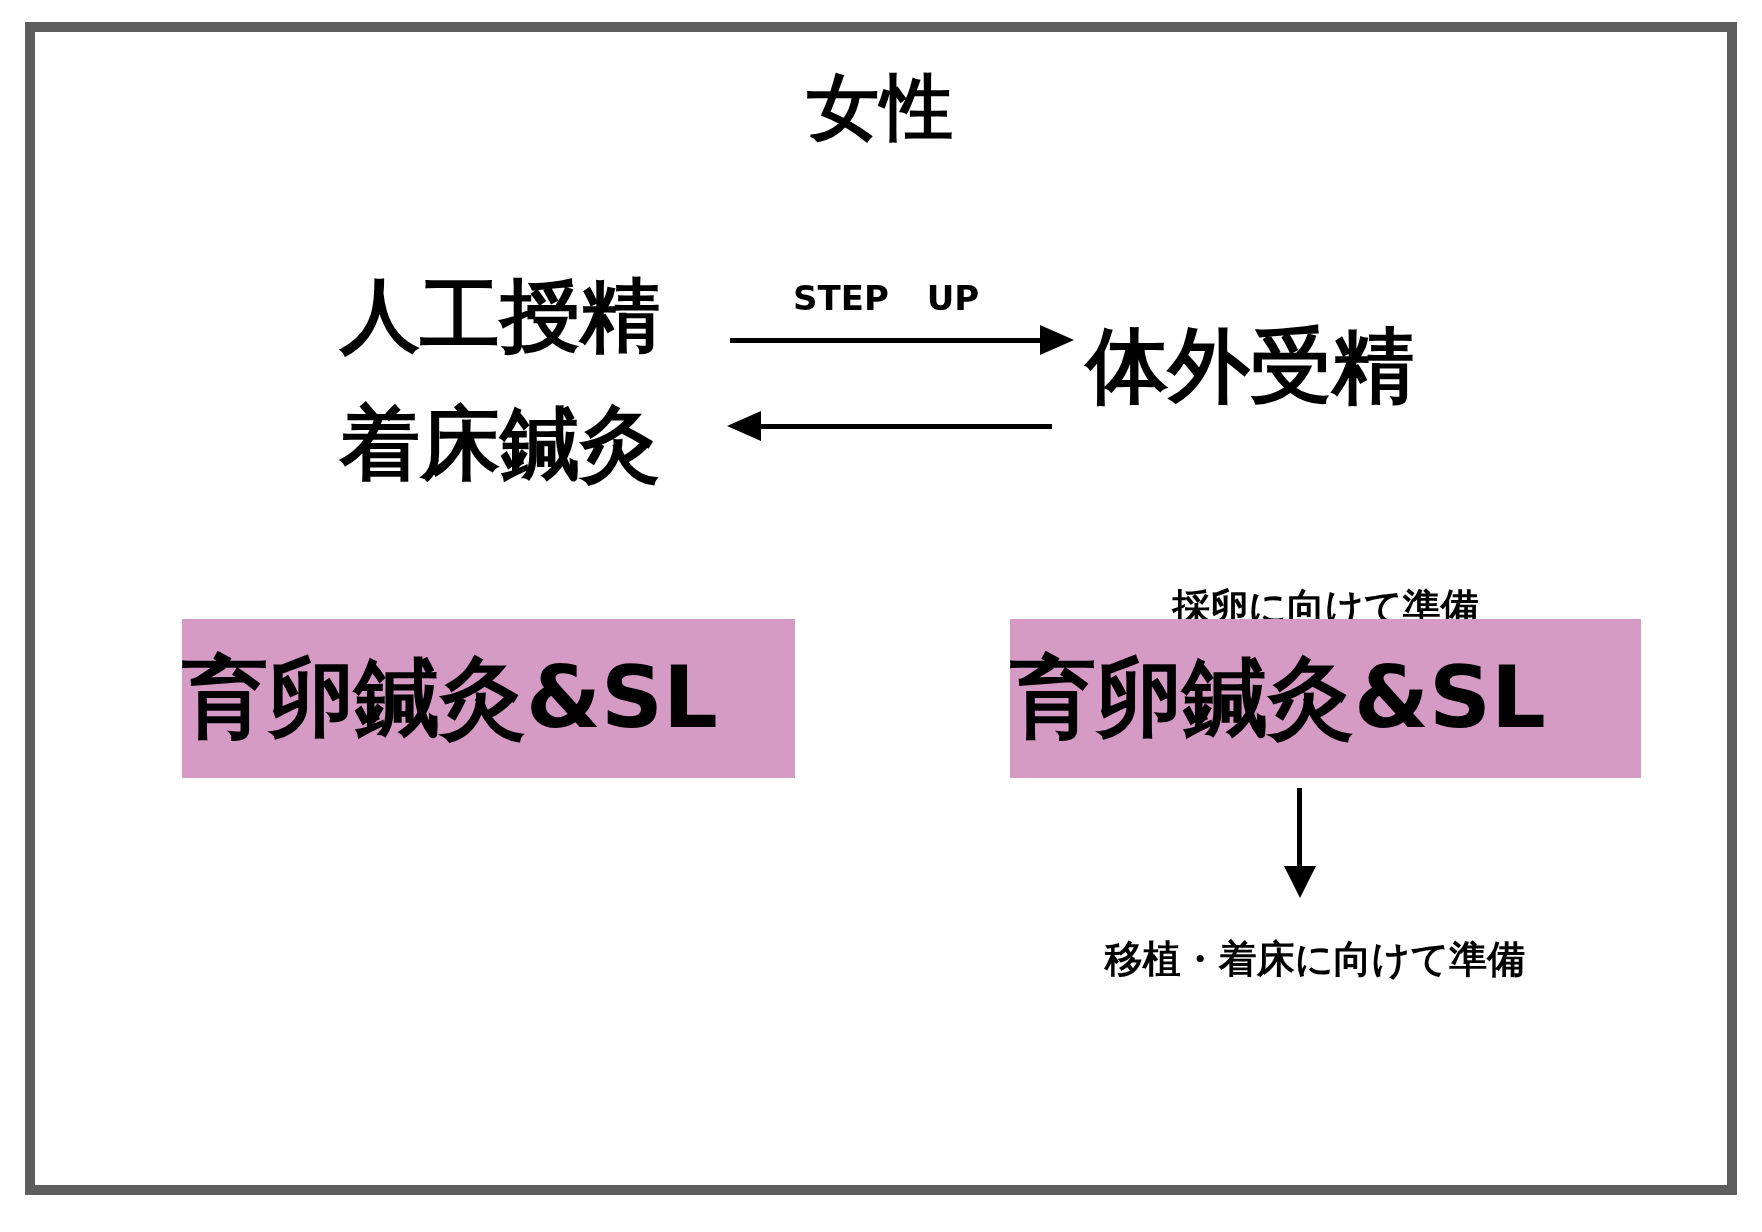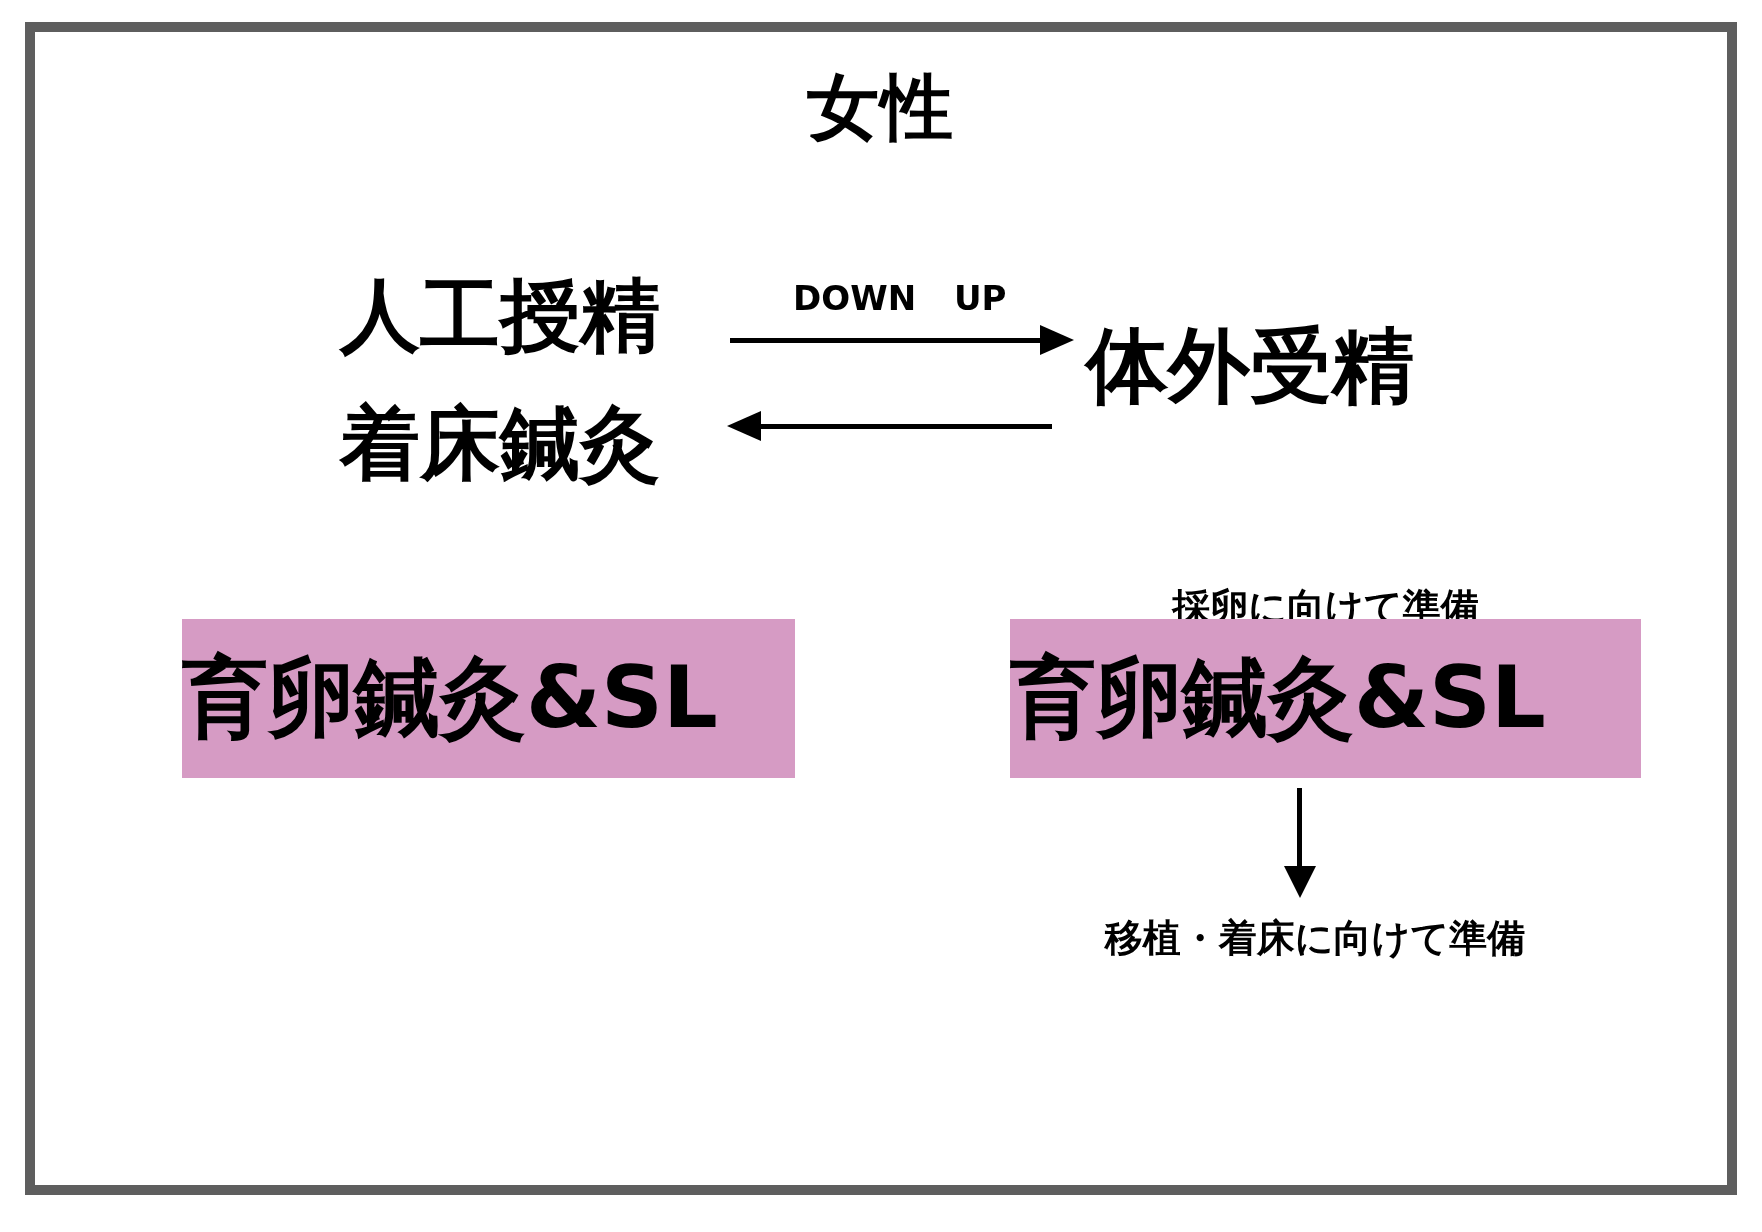--- a/index.html
+++ b/index.html
@@ -120,7 +120,7 @@
 
   <div class="right-node">体外受精</div>
 
-  <div class="step-label step-up-label">DOWN UP</div>
+  <div class="step-label step-up-label">STEP UP</div>
   <div class="hline" style="left:730px; top:338px; width:312px;"></div>
   <div class="arrowhead-right" style="left:1040px; top:325px;"></div>
 

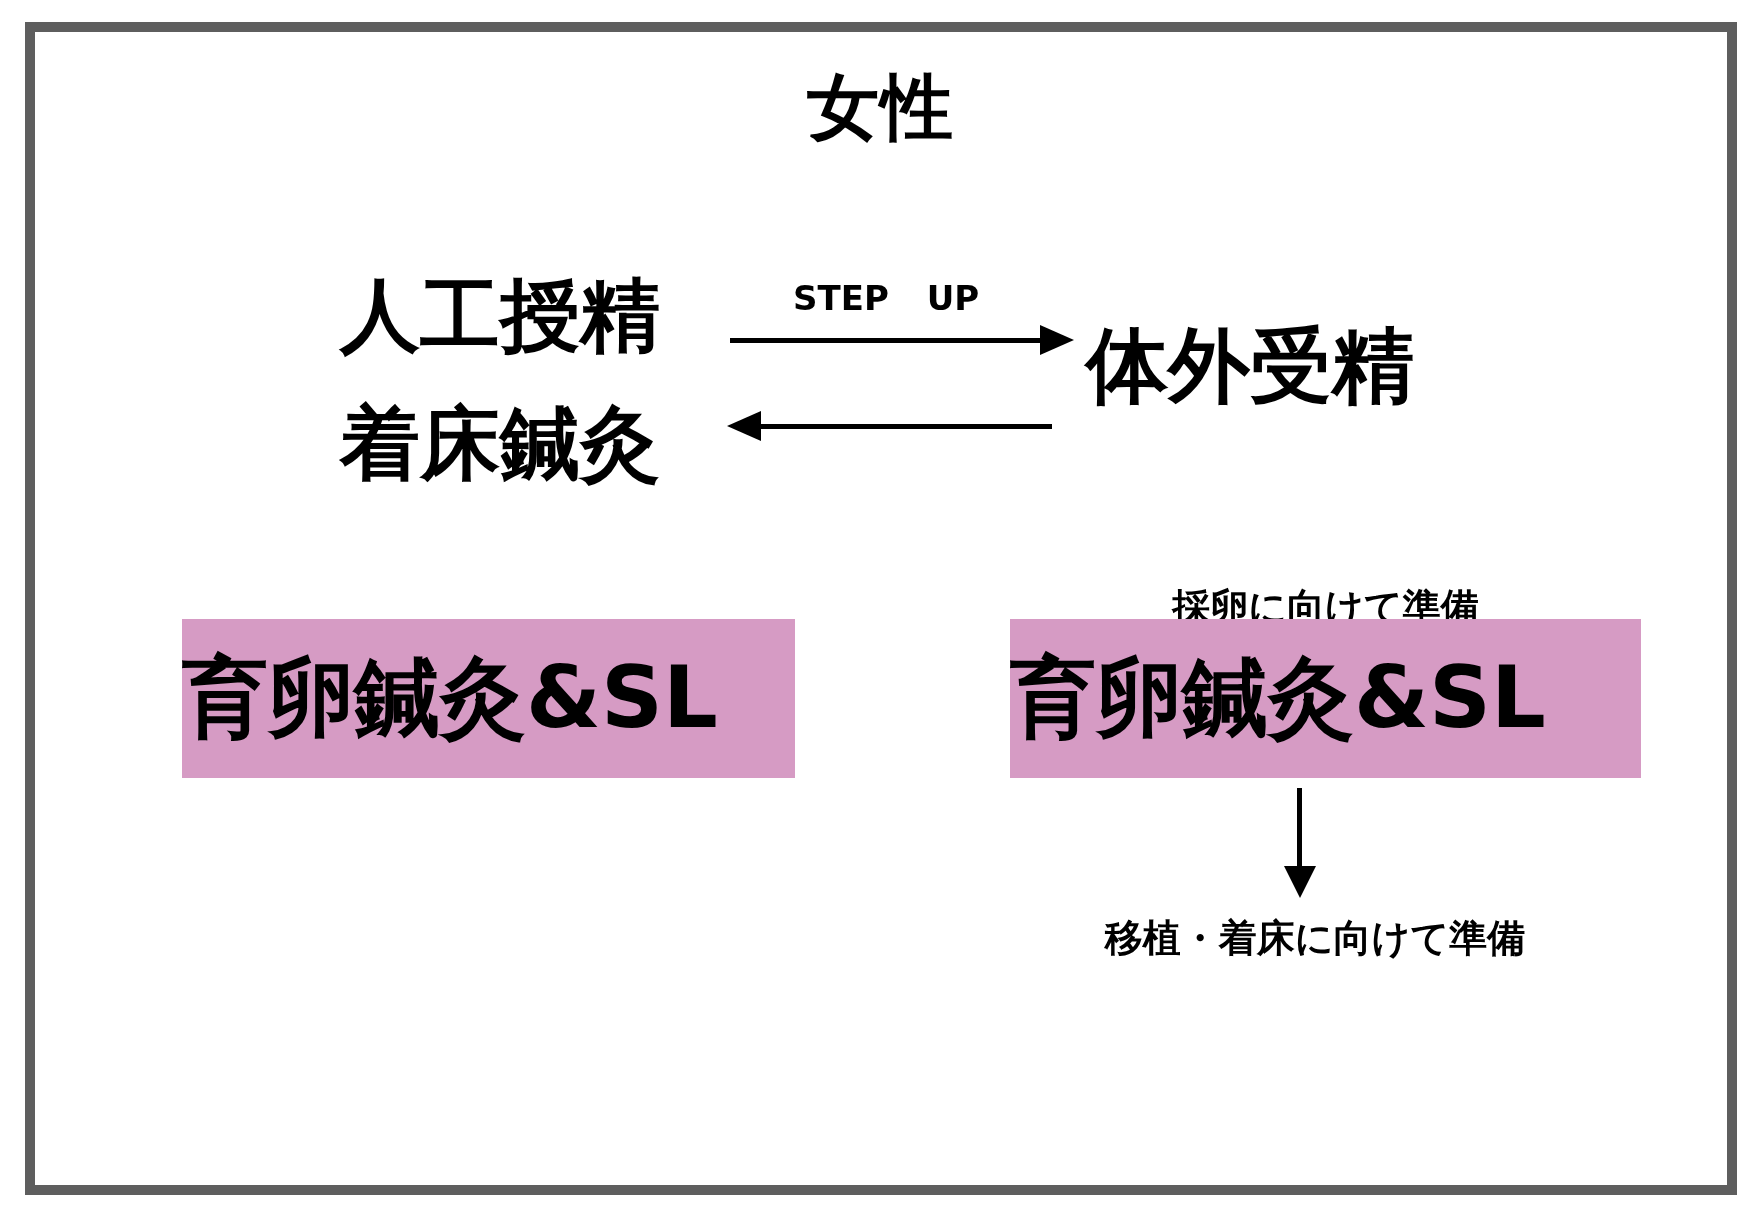--- a/index.html
+++ b/index.html
@@ -94,7 +94,7 @@
     margin-top: 16px;
   }
   .caption-egg      { left: 1010px; width: 631px; top: 566px; }
-  .caption-transfer { left: 985px;  width: 660px; top: 897px; }
+  .caption-transfer { left: 985px;  width: 660px; top: 918px; }
 
   .bottom-text {
     position: absolute;

